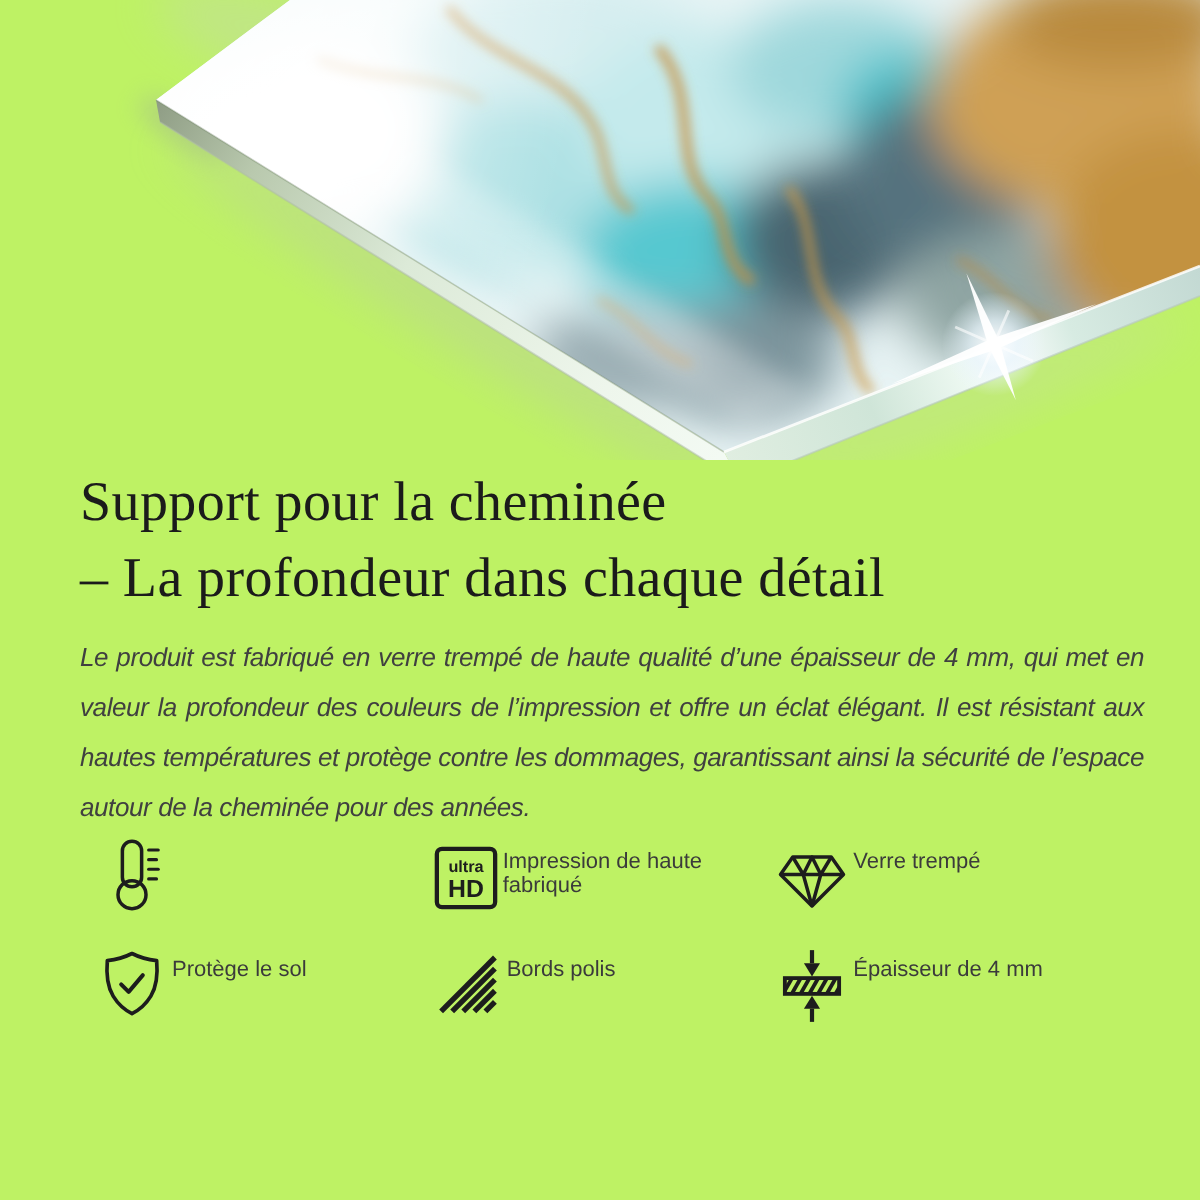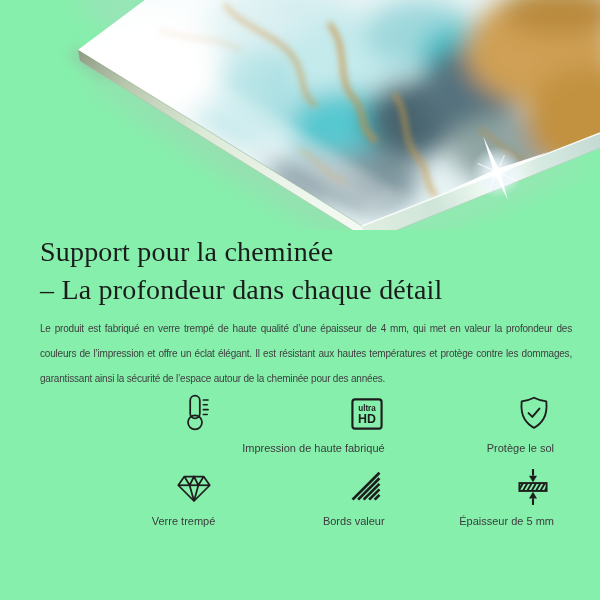--- a/index.html
+++ b/index.html
@@ -6,7 +6,7 @@
   .page {
     position: relative;
     width: 600px; height: 600px;
-    background: #86efac;
+    background: #bef264;
     overflow: hidden;
     font-family: "Liberation Sans", sans-serif;
   }

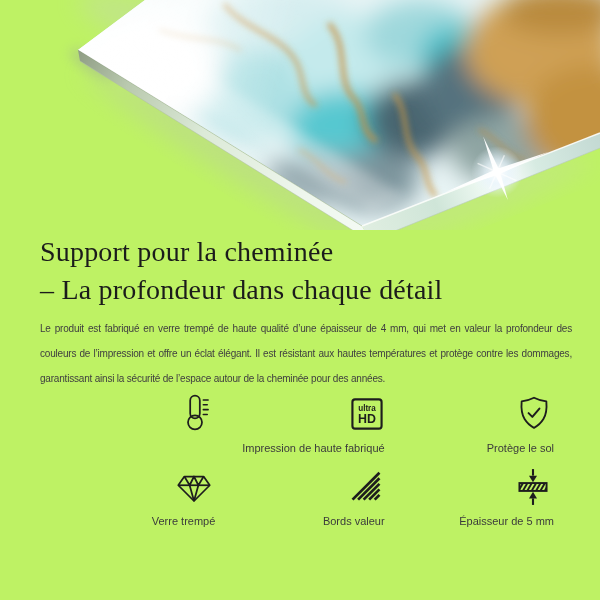--- a/index.html
+++ b/index.html
@@ -24,11 +24,12 @@
   }
   p.desc {
     margin: 7px 0 1px 0;
-    font-size: 10px;
+    font-size: 13px;
     letter-spacing: -0.2px;
     line-height: 25px;
     color: #404040;
     text-align: justify;
+    font-style: italic;
   }
   .features {
     margin-top: 2px;

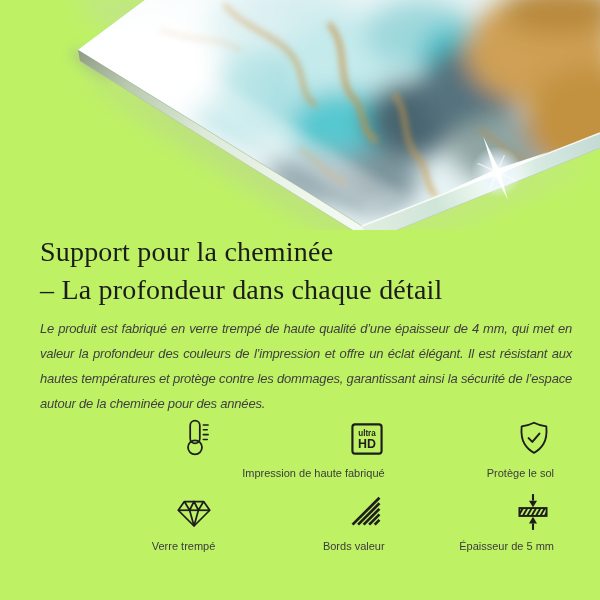--- a/index.html
+++ b/index.html
@@ -39,8 +39,8 @@
   }
   .feature {
     display: flex;
-    flex-direction: column;
-    align-items: flex-end;
+    flex-direction: row;
+    align-items: flex-start;
     margin-bottom: 12px;
   }
   .icon-box {

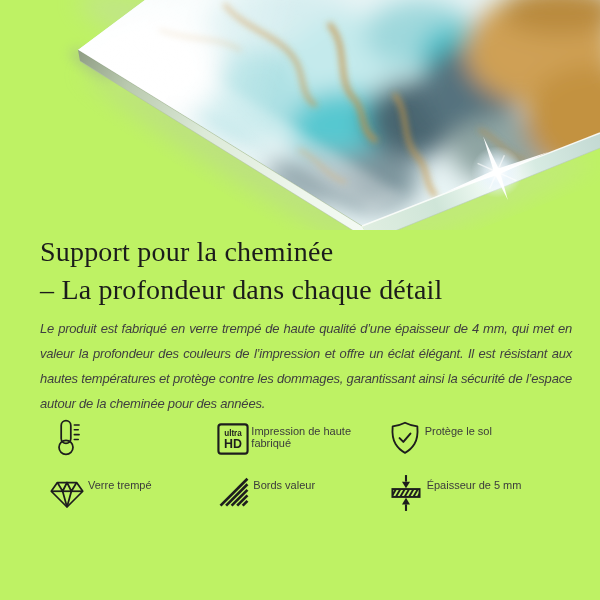--- a/index.html
+++ b/index.html
@@ -198,16 +198,6 @@
 
       <div class="feature">
         <div class="icon-box">
-          <svg width="40" height="40" viewBox="0 0 48 48">
-            <path d="M24,4.5 C28.5,6.8 33.5,8.2 38.8,8.8 C39.4,15.5 39.1,23.8 35.3,30.1 C32.3,35 28,38.6 24,40.6 C20,38.6 15.7,35 12.7,30.1 C8.9,23.8 8.6,15.5 9.2,8.8 C14.5,8.2 19.5,6.8 24,4.5 Z" class="icon-stroke" stroke-width="2.2" stroke-linejoin="round"></path>
-            <path d="M17.5,23 L22,27.5 L30.5,17.5" class="icon-stroke" stroke-width="2.4" stroke-linecap="round" stroke-linejoin="round"></path>
-          </svg>
-        </div>
-        <div class="feature-label">Protège le sol</div>
-      </div>
-
-      <div class="feature">
-        <div class="icon-box">
           <svg width="42" height="36" viewBox="0 0 48 40">
             <g class="icon-stroke" stroke-width="2" stroke-linejoin="round">
               <path d="M13,8 L35,8 L42,18 L24,36 L6,18 Z"></path>
@@ -218,6 +208,16 @@
           </svg>
         </div>
         <div class="feature-label">Verre trempé</div>
+      </div>
+
+      <div class="feature">
+        <div class="icon-box">
+          <svg width="40" height="40" viewBox="0 0 48 48">
+            <path d="M24,4.5 C28.5,6.8 33.5,8.2 38.8,8.8 C39.4,15.5 39.1,23.8 35.3,30.1 C32.3,35 28,38.6 24,40.6 C20,38.6 15.7,35 12.7,30.1 C8.9,23.8 8.6,15.5 9.2,8.8 C14.5,8.2 19.5,6.8 24,4.5 Z" class="icon-stroke" stroke-width="2.2" stroke-linejoin="round"></path>
+            <path d="M17.5,23 L22,27.5 L30.5,17.5" class="icon-stroke" stroke-width="2.4" stroke-linecap="round" stroke-linejoin="round"></path>
+          </svg>
+        </div>
+        <div class="feature-label">Protège le sol</div>
       </div>
 
       <div class="feature">

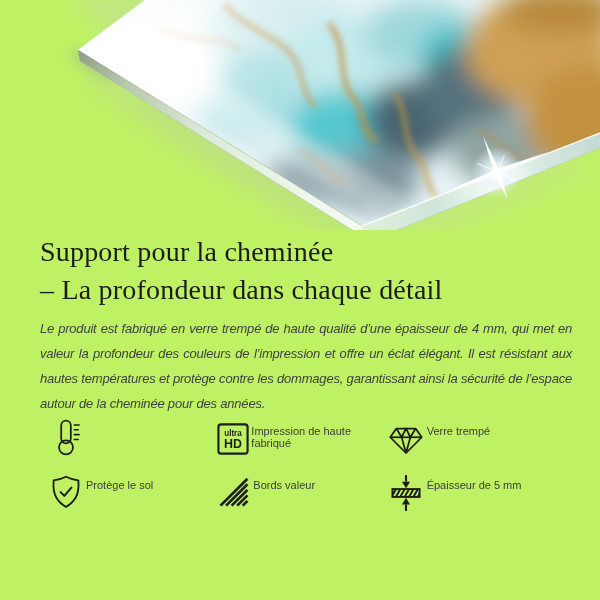--- a/index.html
+++ b/index.html
@@ -232,7 +232,7 @@
             </g>
           </svg>
         </div>
-        <div class="feature-label">Bords valeur</div>
+        <div class="feature-label">Bords polis</div>
       </div>
 
       <div class="feature">

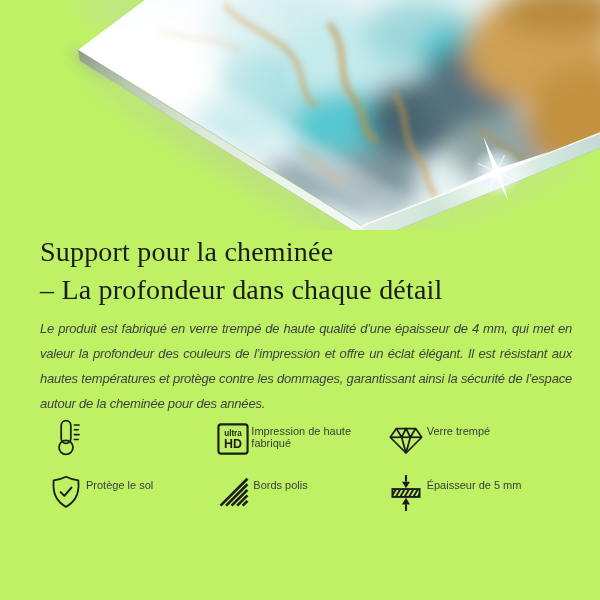--- a/index.html
+++ b/index.html
@@ -259,7 +259,7 @@
             <polygon points="24,29.5 19.4,37 28.6,37" fill="#1d1d1d"></polygon>
           </svg>
         </div>
-        <div class="feature-label">Épaisseur de 5 mm</div>
+        <div class="feature-label">Épaisseur de 4 mm</div>
       </div>
 
     </div>

